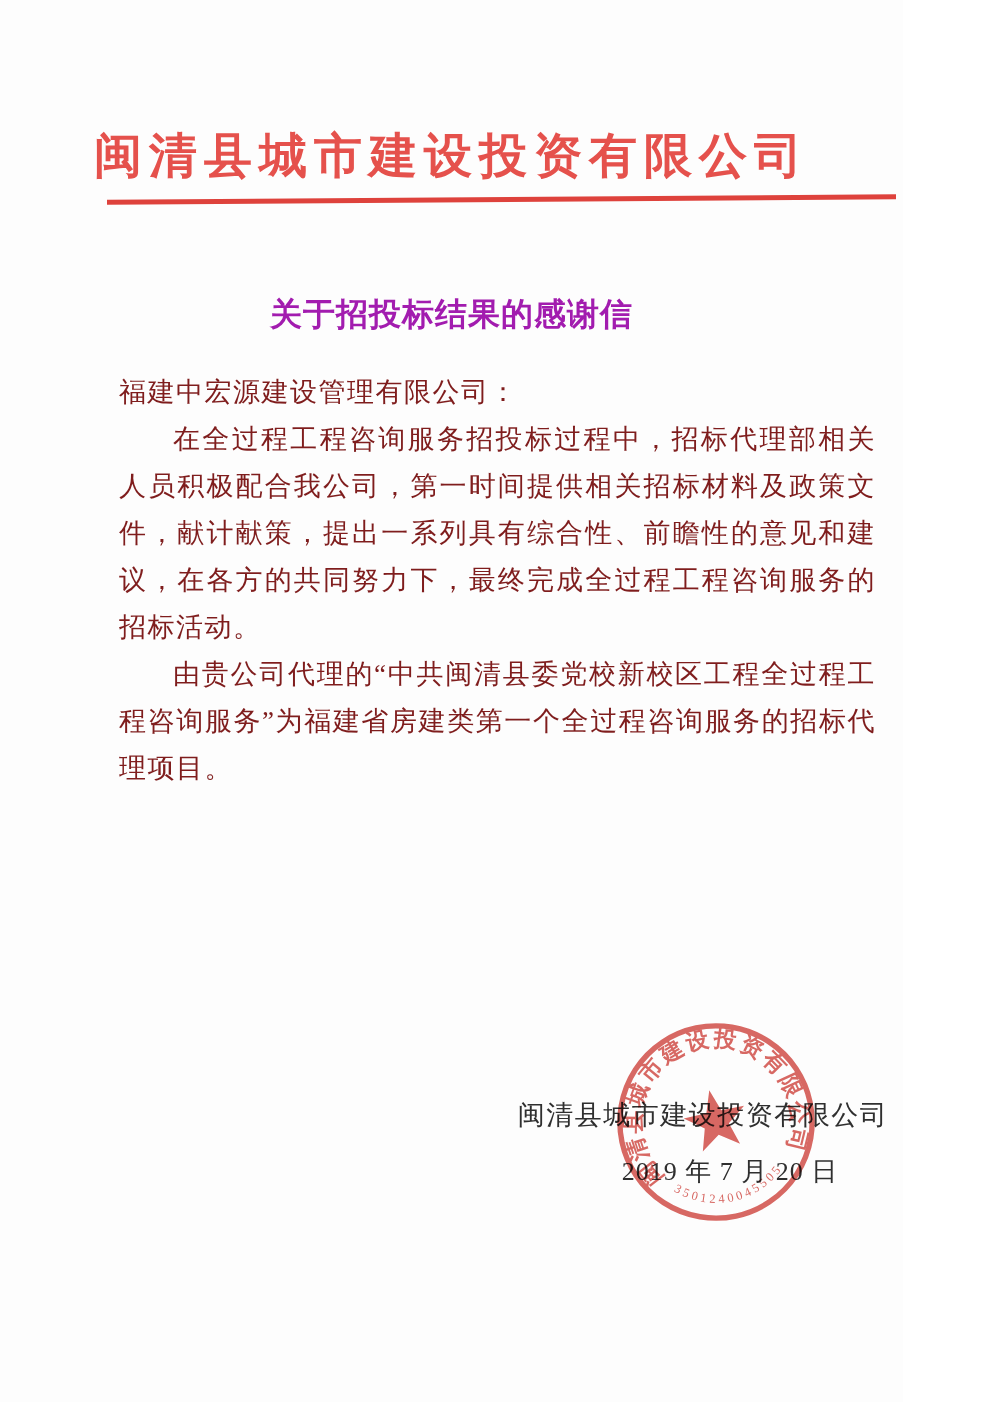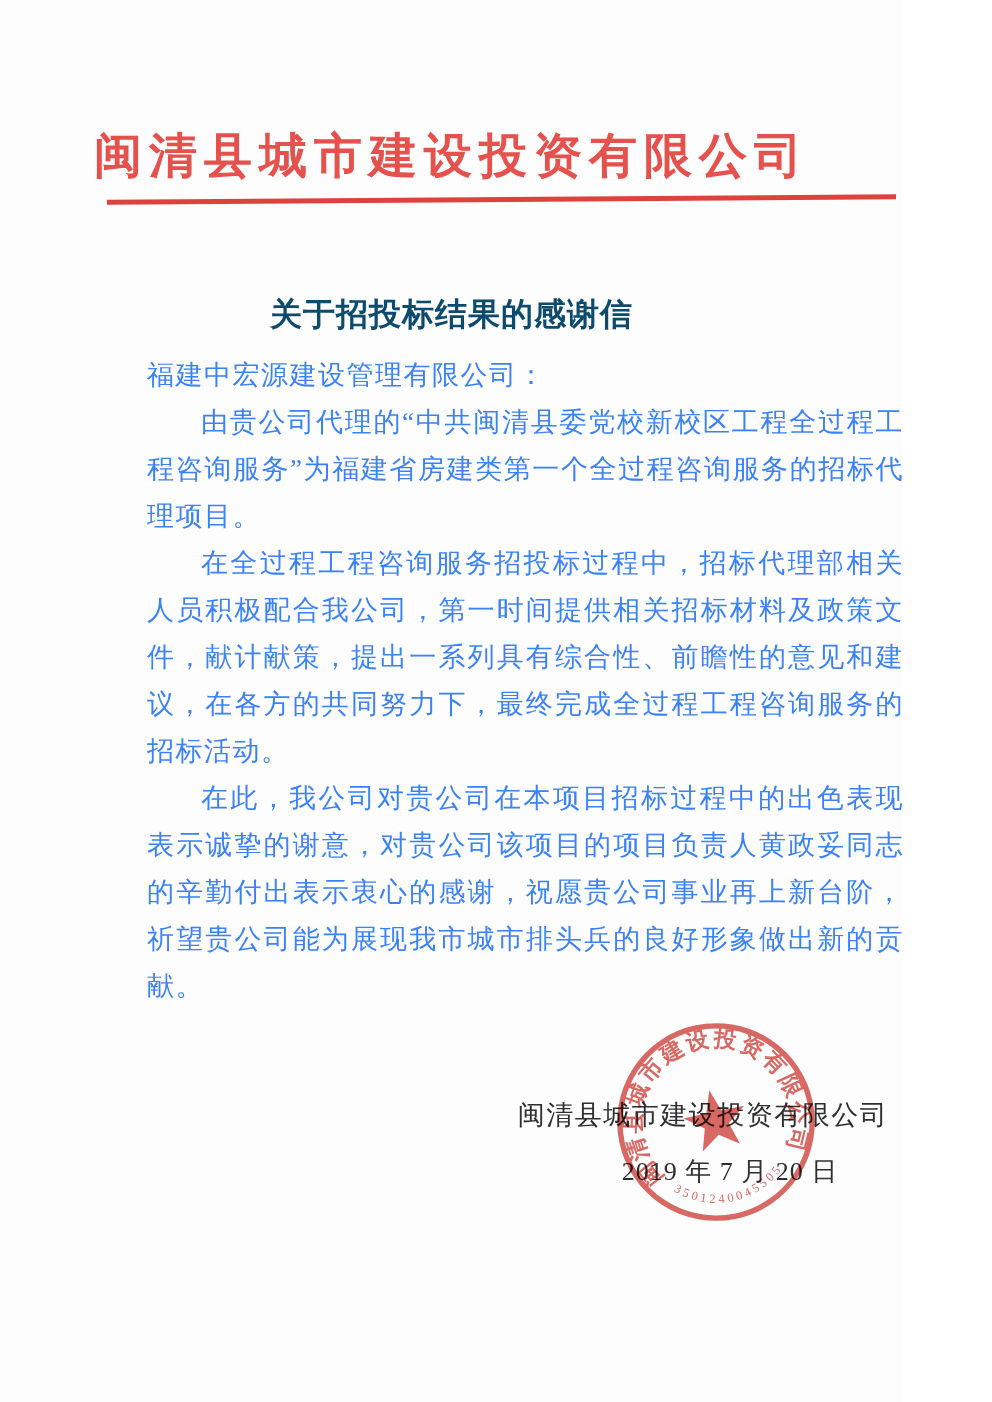--- a/index.html
+++ b/index.html
@@ -32,7 +32,7 @@
     margin:0; text-align:center;
     font-family:"Liberation Sans", sans-serif;
     font-size:32px; font-weight:600;
-    color:#0c4a6e; letter-spacing:1px;
+    color:#a21caf; letter-spacing:1px;
     white-space:nowrap;
   }
   

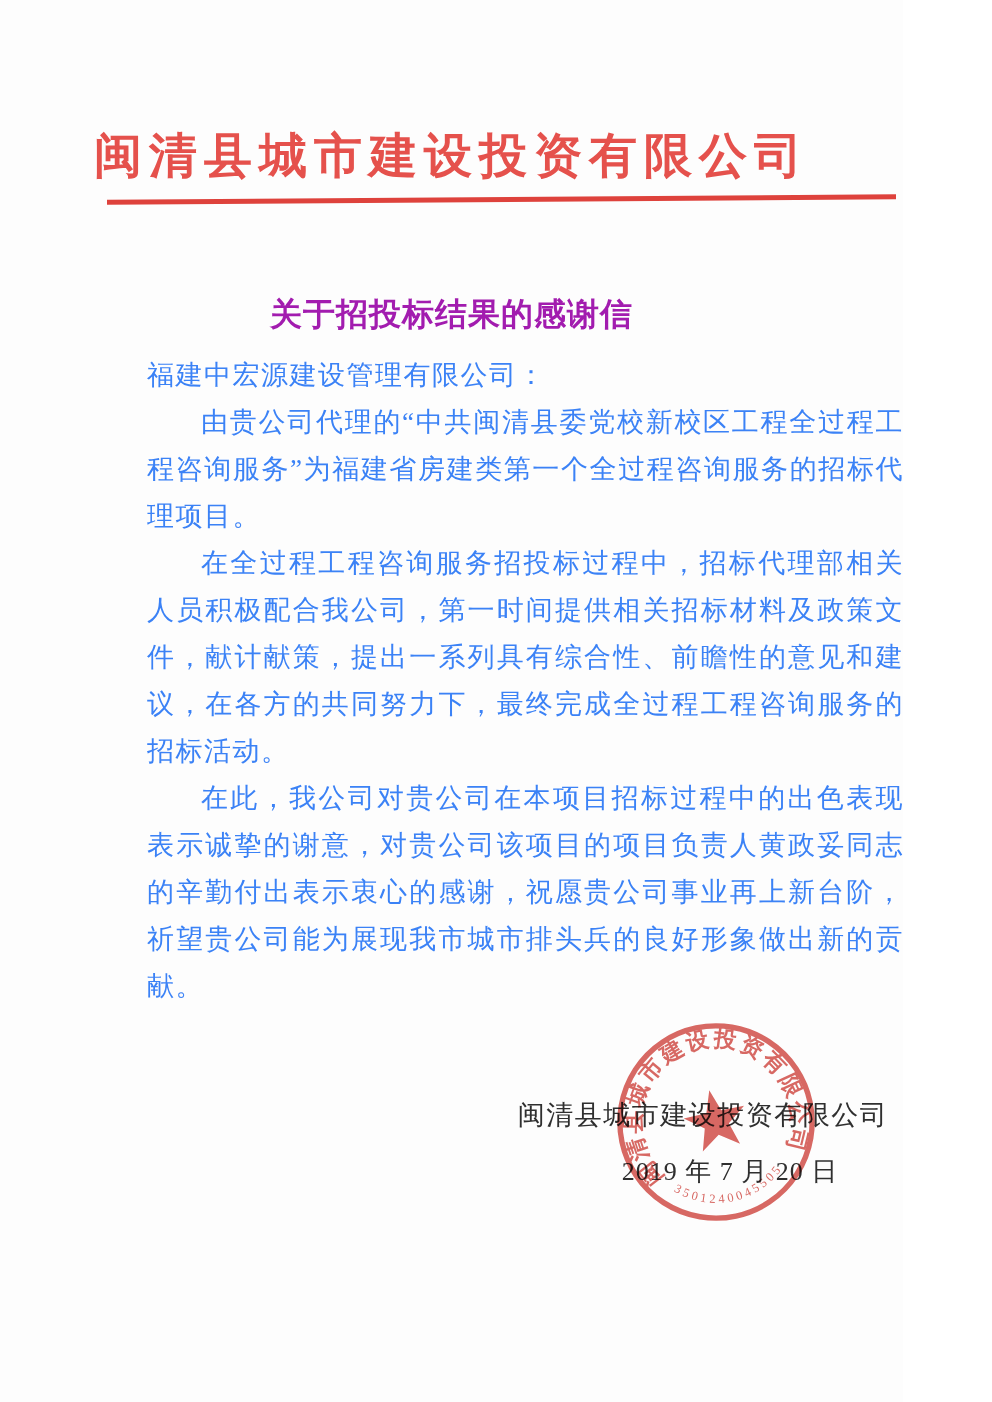--- a/index.html
+++ b/index.html
@@ -37,12 +37,11 @@
   }
   
   .letter-body {
-    position:absolute; top:352px; left:119px; width:757px;
+    position:absolute; top:369px; left:119px; width:757px;
     font-size:27px; line-height:47px;
     letter-spacing:1.5px;
-    color:#3b82f6;
+    color:#7f1d1d;
     text-align:justify;
-    margin-left:28px;
   }
   .letter-body p { margin:0; text-indent:2em; }
   .letter-body p.salutation { text-indent:0; }

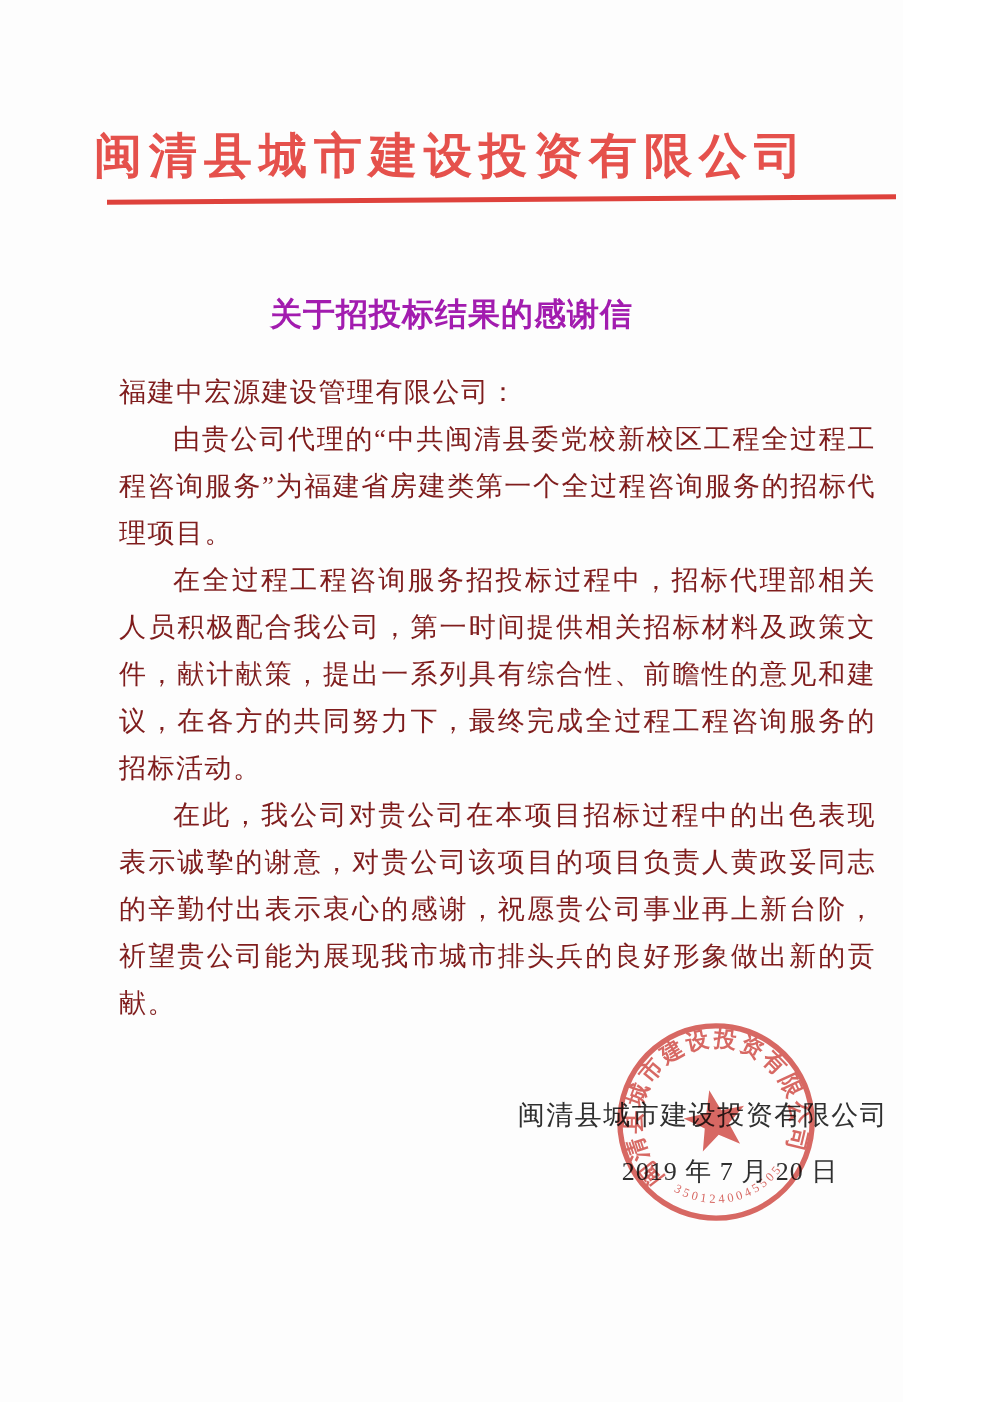--- a/index.html
+++ b/index.html
@@ -95,8 +95,8 @@
 
   <div class="letter-body">
     <p class="salutation">福建中宏源建设管理有限公司：</p>
+    <p>在全过程工程咨询服务招投标过程中，招标代理部相关人员积极配合我公司，第一时间提供相关招标材料及政策文件，献计献策，提出一系列具有综合性、前瞻性的意见和建议，在各方的共同努力下，最终完成全过程工程咨询服务的招标活动。</p>
     <p>由贵公司代理的“中共闽清县委党校新校区工程全过程工程咨询服务”为福建省房建类第一个全过程咨询服务的招标代理项目。</p>
-    <p>在全过程工程咨询服务招投标过程中，招标代理部相关人员积极配合我公司，第一时间提供相关招标材料及政策文件，献计献策，提出一系列具有综合性、前瞻性的意见和建议，在各方的共同努力下，最终完成全过程工程咨询服务的招标活动。</p>
     <p>在此，我公司对贵公司在本项目招标过程中的出色表现表示诚挚的谢意，对贵公司该项目的项目负责人黄政妥同志的辛勤付出表示衷心的感谢，祝愿贵公司事业再上新台阶，祈望贵公司能为展现我市城市排头兵的良好形象做出新的贡献。</p>
   </div>
 

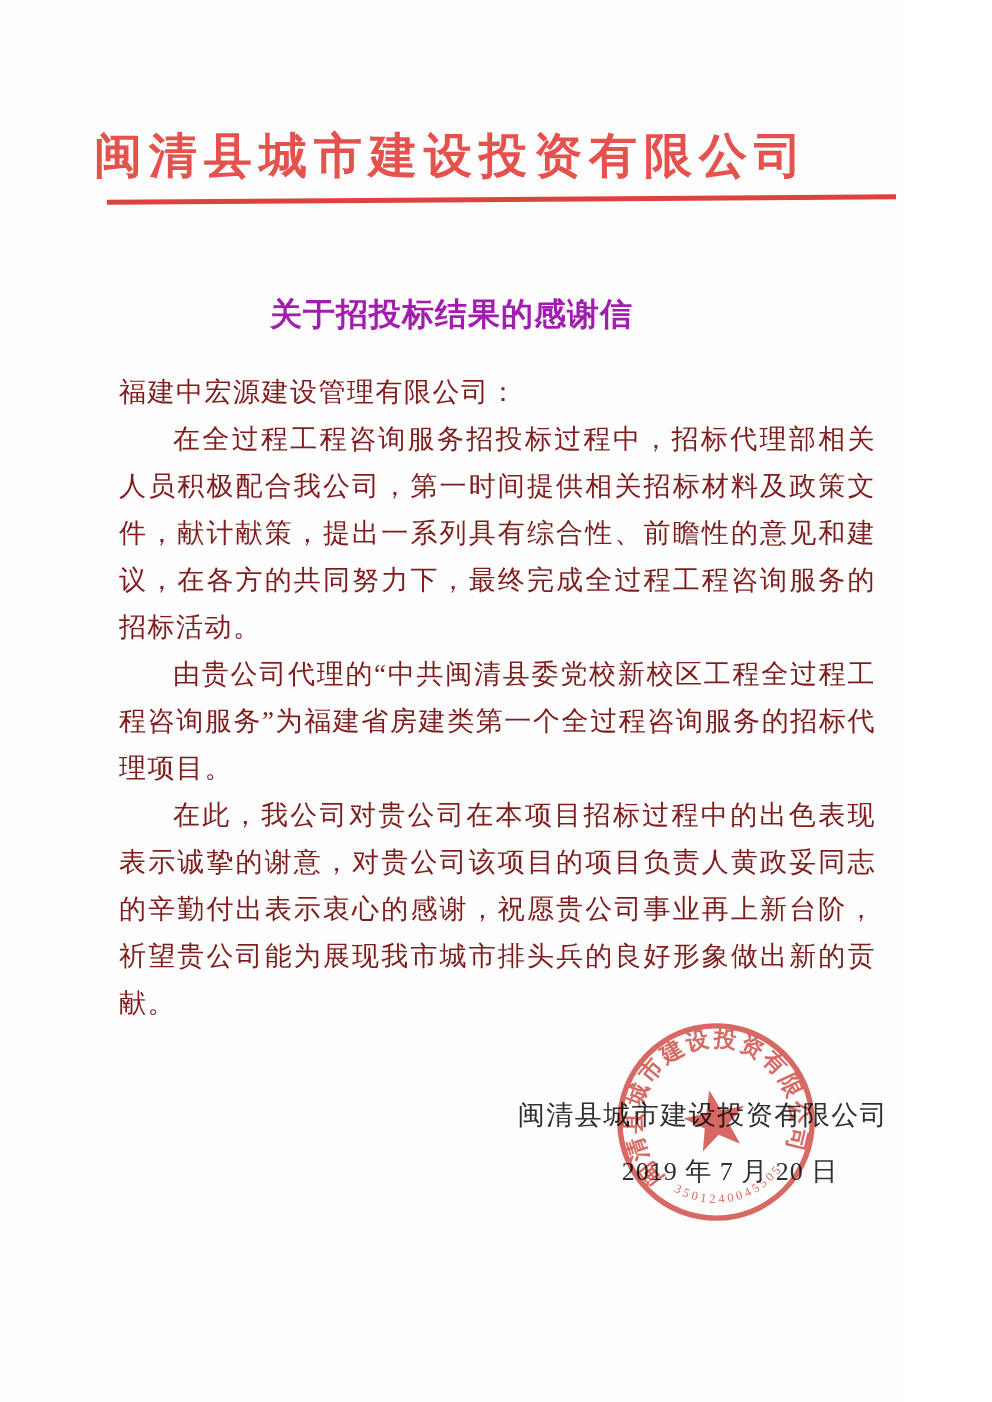--- a/index.html
+++ b/index.html
@@ -97,7 +97,6 @@
     <p class="salutation">福建中宏源建设管理有限公司：</p>
     <p>在全过程工程咨询服务招投标过程中，招标代理部相关人员积极配合我公司，第一时间提供相关招标材料及政策文件，献计献策，提出一系列具有综合性、前瞻性的意见和建议，在各方的共同努力下，最终完成全过程工程咨询服务的招标活动。</p>
     <p>由贵公司代理的“中共闽清县委党校新校区工程全过程工程咨询服务”为福建省房建类第一个全过程咨询服务的招标代理项目。</p>
-    <p>在此，我公司对贵公司在本项目招标过程中的出色表现表示诚挚的谢意，对贵公司该项目的项目负责人黄政妥同志的辛勤付出表示衷心的感谢，祝愿贵公司事业再上新台阶，祈望贵公司能为展现我市城市排头兵的良好形象做出新的贡献。</p>
   </div>
 
   <div class="sign-company">闽清县城市建设投资有限公司</div>

